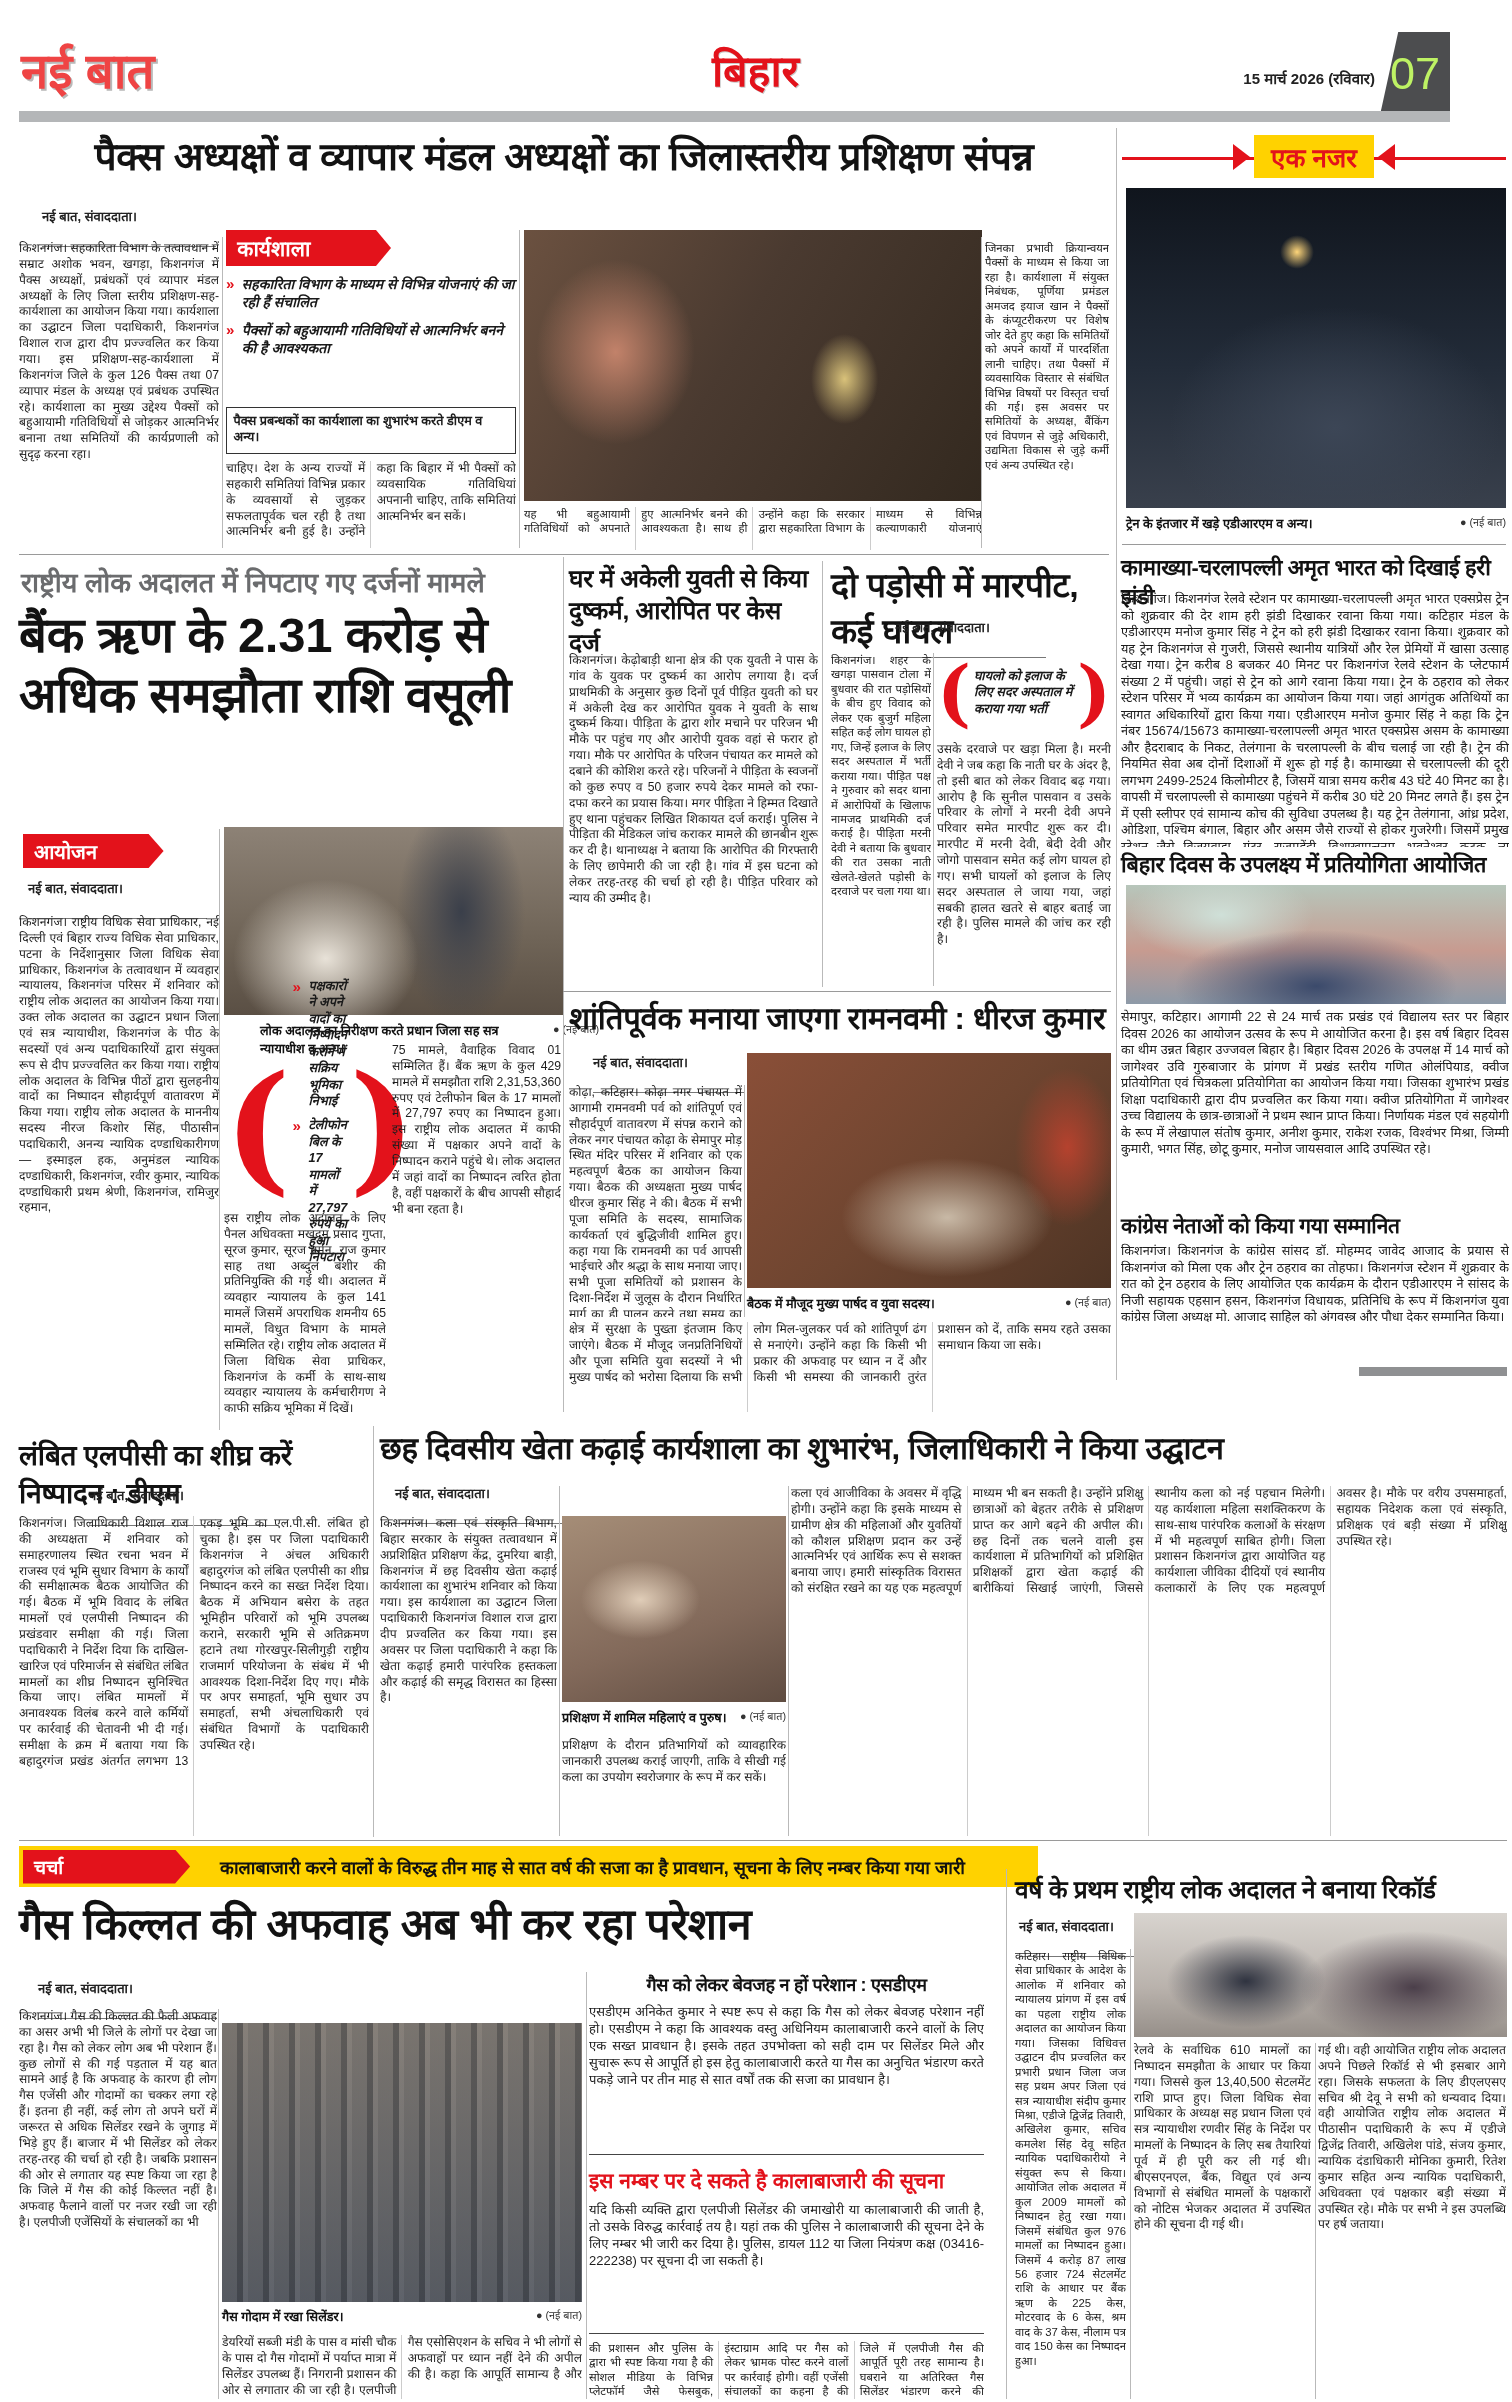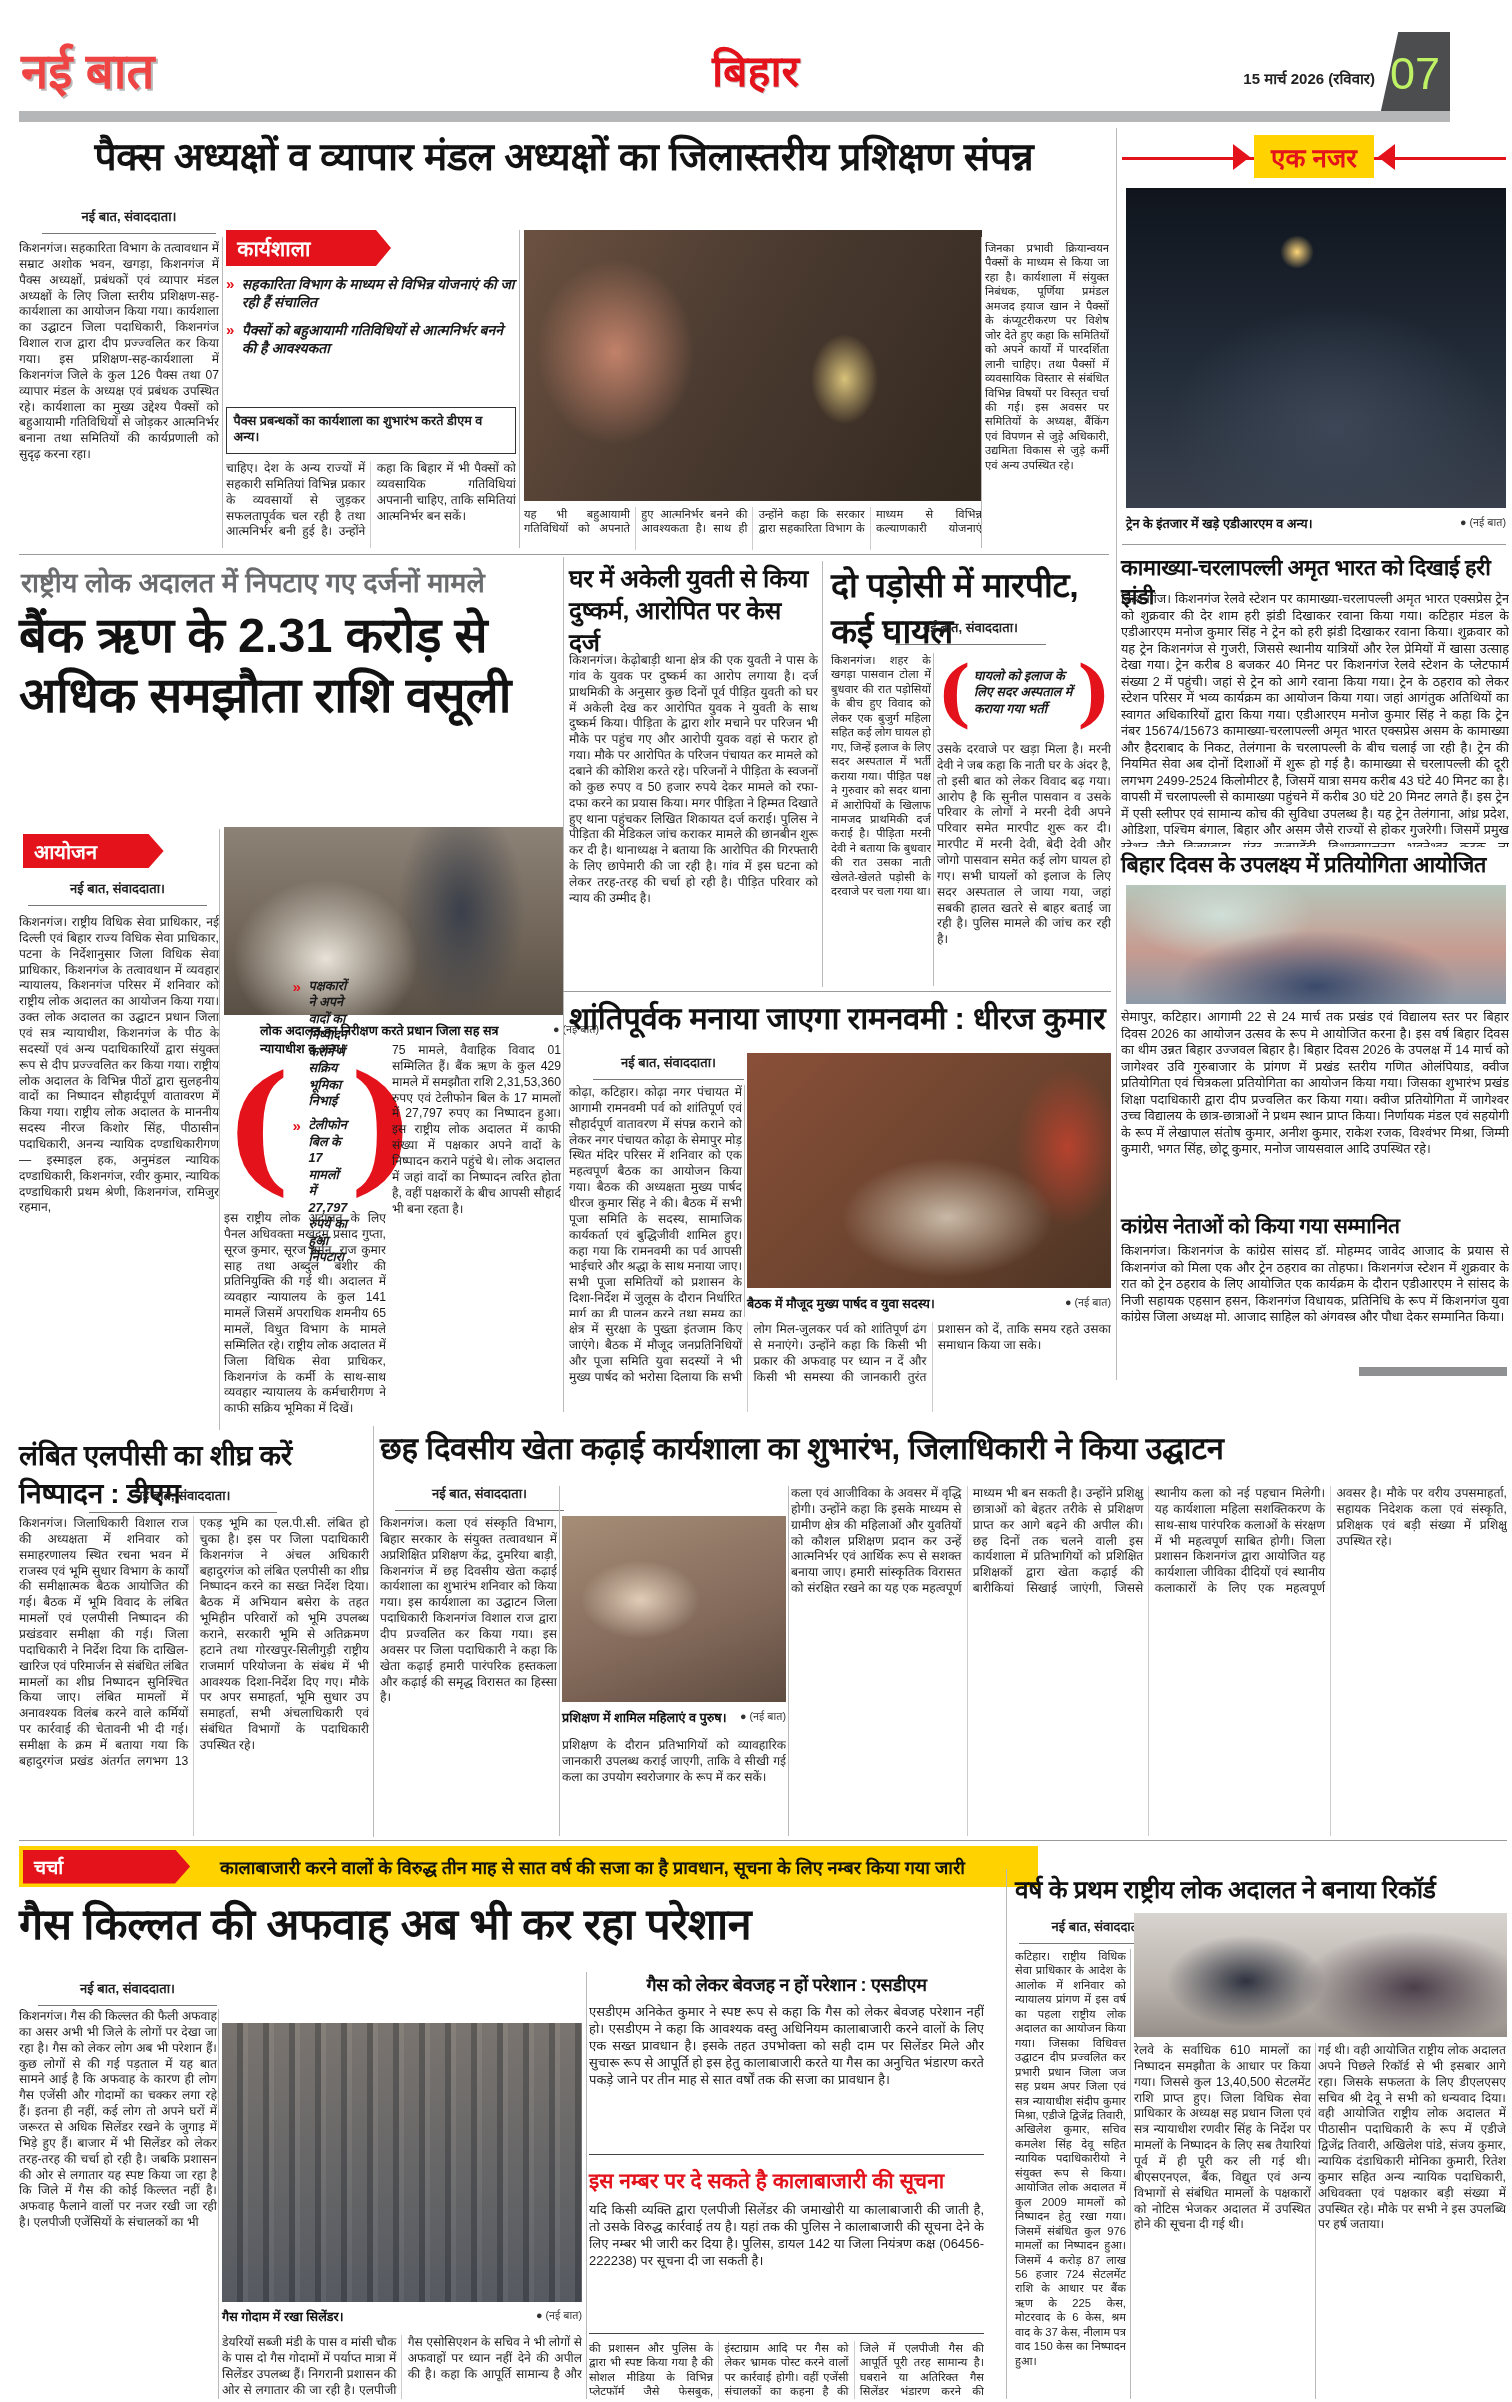--- a/index.html
+++ b/index.html
@@ -9,8 +9,8 @@
   .hl{font-weight:800;color:#121212;letter-spacing:-0.3px;}
   .bt{font-size:12.2px;line-height:1.3;text-align:justify;overflow:hidden;color:#1d1d1d;}
   .bt.sm{font-size:11.3px;line-height:1.28;}
-  .byline{font-weight:700;font-size:13px;text-align:center;border-bottom:1.4px solid #777;
-          padding-bottom:8px;color:#222;}
+  .byline{font-weight:700;font-size:13px;border-bottom:1.4px solid #777;
+          padding-bottom:21px;color:#222;}
   .caption{display:flex;justify-content:space-between;align-items:flex-start;gap:7.5px;}
   .cap-t{font-weight:700;font-size:12.7px;color:#111;}
   .cap-c{font-size:10.8px;color:#333;white-space:nowrap;}

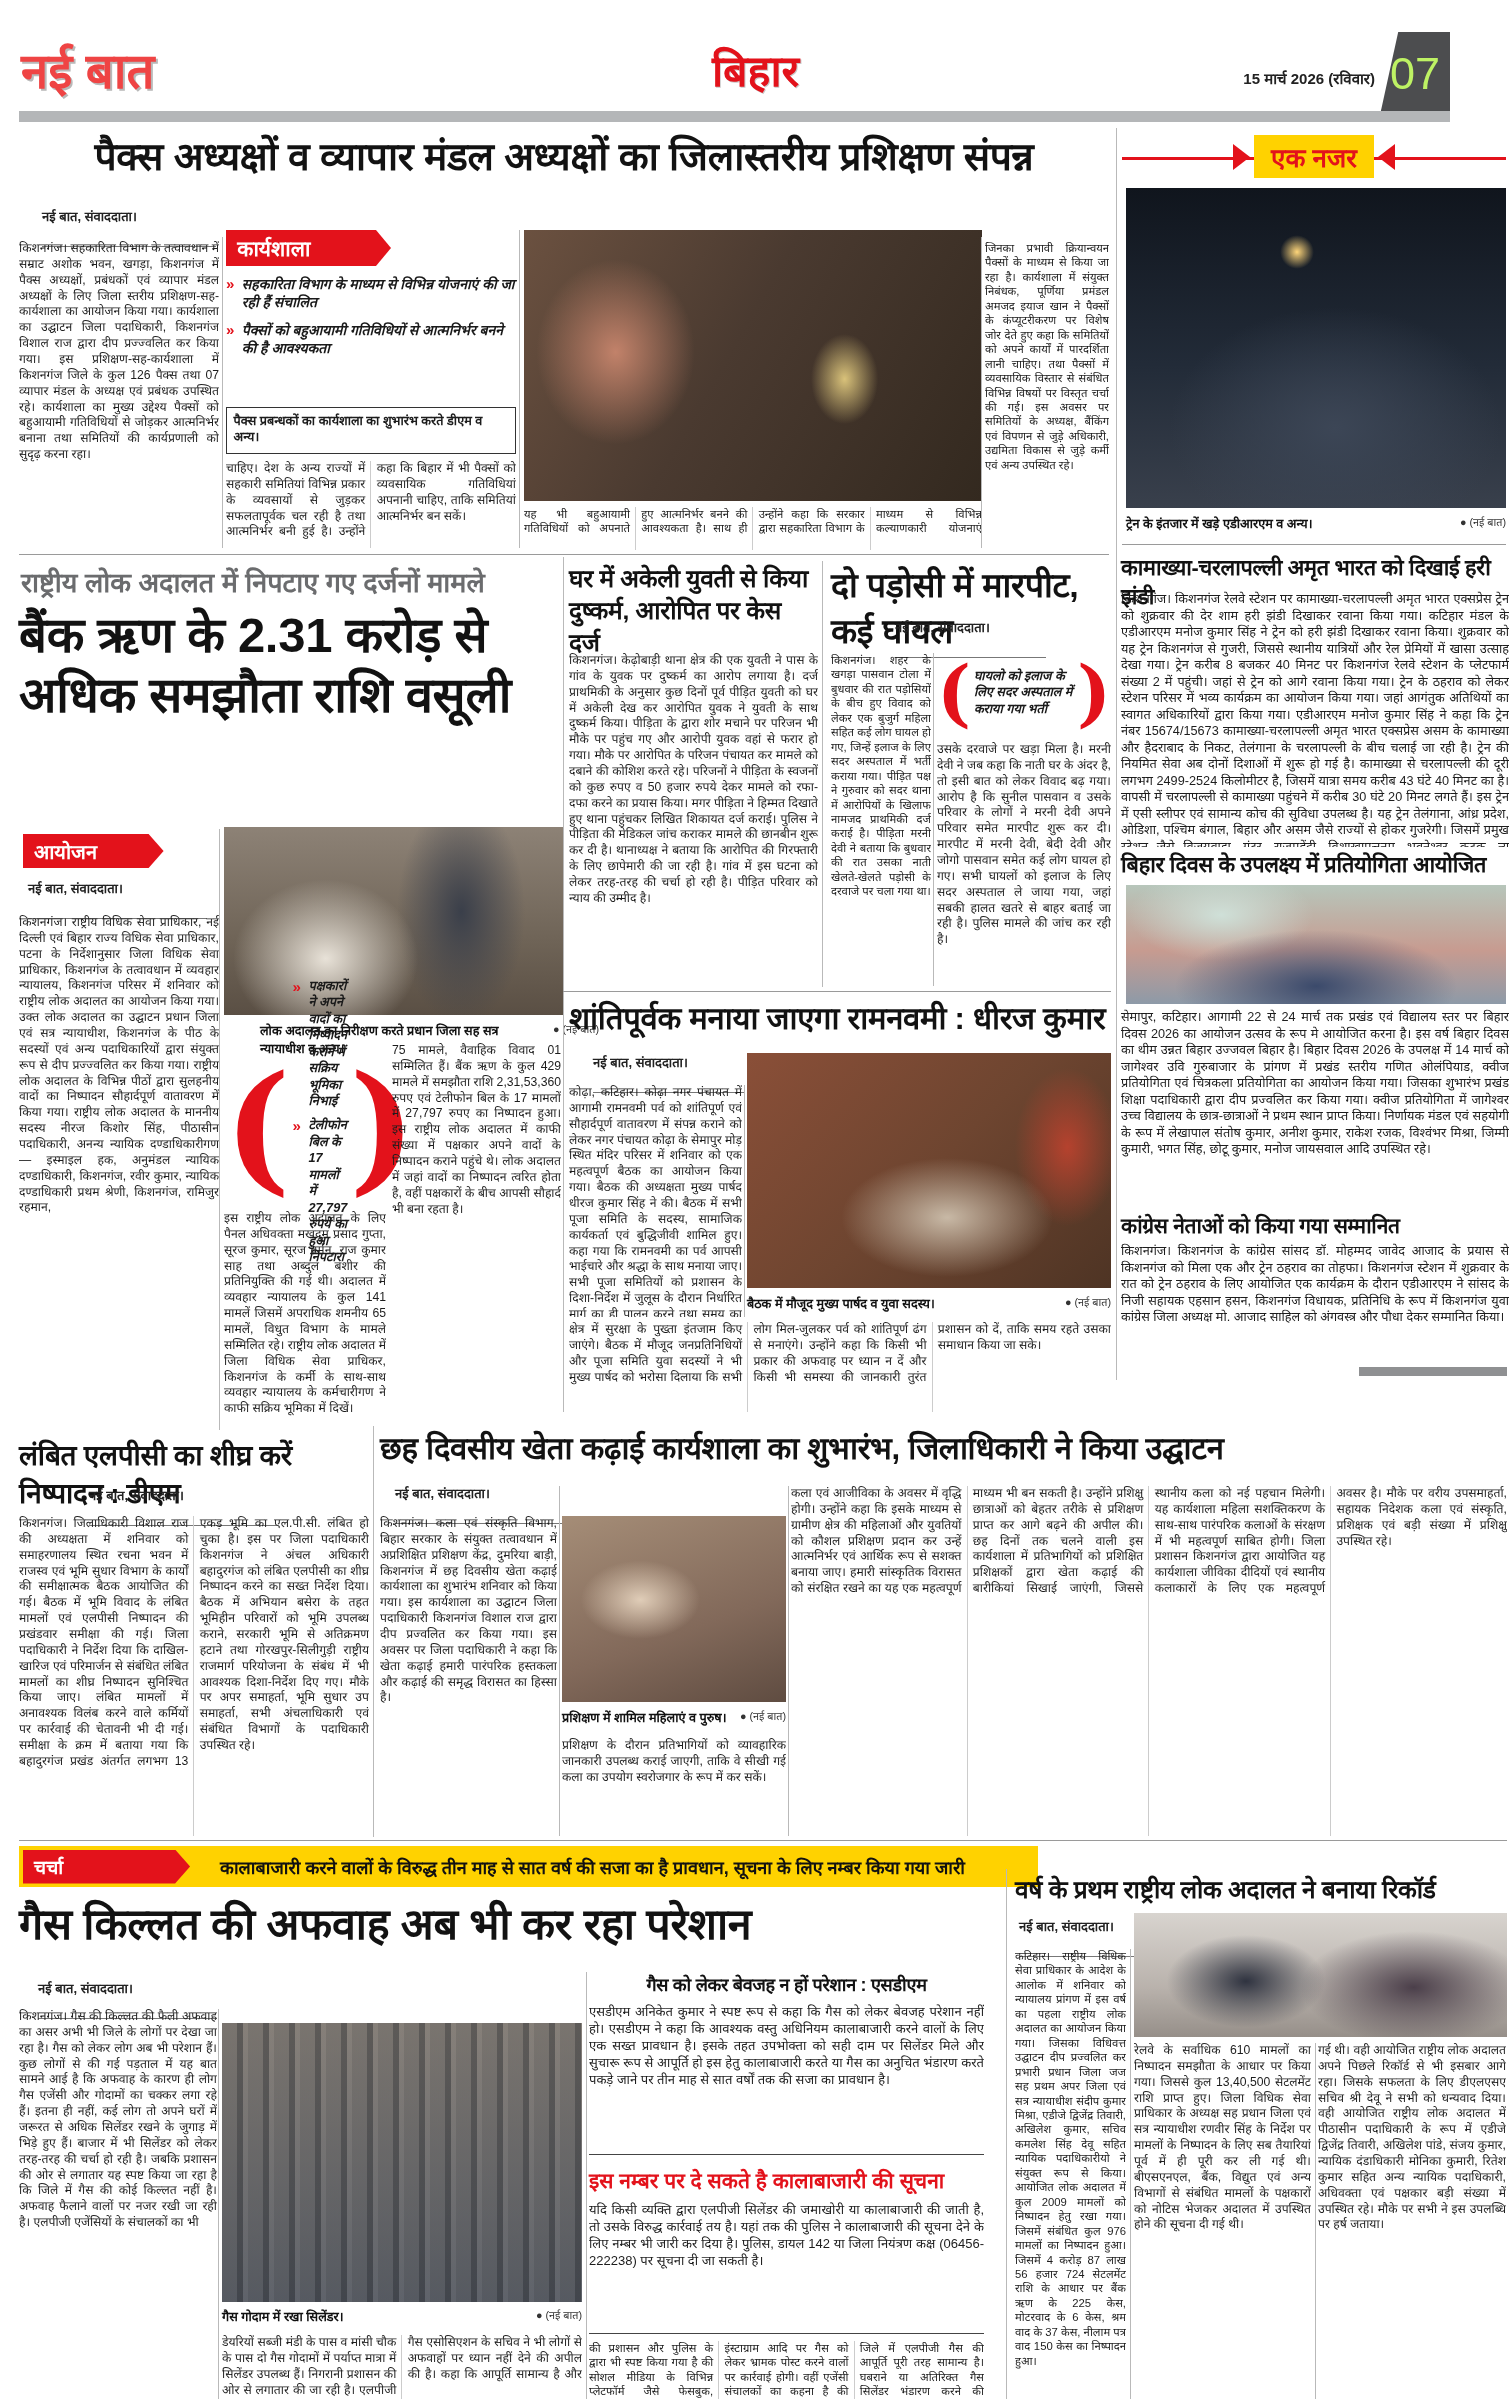--- a/index.html
+++ b/index.html
@@ -226,7 +226,7 @@
   <div class="abs bt" style="left:589px;top:2004px;width:395px;height:143px;font-size:13px;font-weight:500;">एसडीएम अनिकेत कुमार ने स्पष्ट रूप से कहा कि गैस को लेकर बेवजह परेशान नहीं हो। एसडीएम ने कहा कि आवश्यक वस्तु अधिनियम कालाबाजारी करने वालों के लिए एक सख्त प्रावधान है। इसके तहत उपभोक्ता को सही दाम पर सिलेंडर मिले और सुचारू रूप से आपूर्ति हो इस हेतु कालाबाजारी करते या गैस का अनुचित भंडारण करते पकड़े जाने पर तीन माह से सात वर्षों तक की सजा का प्रावधान है।</div>
   <div class="abs hline" style="left:589px;top:2154px;width:395px;background:#444;"></div>
   <div class="abs redhead" style="left:589px;top:2166px;width:395px;height:30px;font-size:21px;">इस नम्बर पर दे सकते है कालाबाजारी की सूचना</div>
-  <div class="abs bt" style="left:589px;top:2202px;width:395px;height:126px;font-size:13px;font-weight:500;">यदि किसी व्यक्ति द्वारा एलपीजी सिलेंडर की जमाखोरी या कालाबाजारी की जाती है, तो उसके विरुद्ध कार्रवाई तय है। यहां तक की पुलिस ने कालाबाजारी की सूचना देने के लिए नम्बर भी जारी कर दिया है। पुलिस, डायल 142 या जिला नियंत्रण कक्ष (06456-222238) पर सूचना दी जा सकती है।</div>
+  <div class="abs bt" style="left:589px;top:2202px;width:395px;height:126px;font-size:13px;font-weight:500;">यदि किसी व्यक्ति द्वारा एलपीजी सिलेंडर की जमाखोरी या कालाबाजारी की जाती है, तो उसके विरुद्ध कार्रवाई तय है। यहां तक की पुलिस ने कालाबाजारी की सूचना देने के लिए नम्बर भी जारी कर दिया है। पुलिस, डायल 112 या जिला नियंत्रण कक्ष (03416-222238) पर सूचना दी जा सकती है।</div>
   <div class="abs hline" style="left:589px;top:2333px;width:395px;background:#444;"></div>
   <div class="abs bt sm c3" style="left:589px;top:2341px;width:395px;height:58px;">की प्रशासन और पुलिस के द्वारा भी स्पष्ट किया गया है की सोशल मीडिया के विभिन्न प्लेटफॉर्म जैसे फेसबुक, इंस्टाग्राम आदि पर गैस को लेकर भ्रामक पोस्ट करने वालों पर कार्रवाई होगी। वहीं एजेंसी संचालकों का कहना है की जिले में एलपीजी गैस की आपूर्ति पूरी तरह सामान्य है। घबराने या अतिरिक्त गैस सिलेंडर भंडारण करने की आवश्यकता नहीं है। अफवाहों से बचें और जरूरत के अनुसार ही गैस उपलब्ध कराएं।</div>
   <div class="abs vline" style="left:218px;top:2009px;height:390px;"></div>

